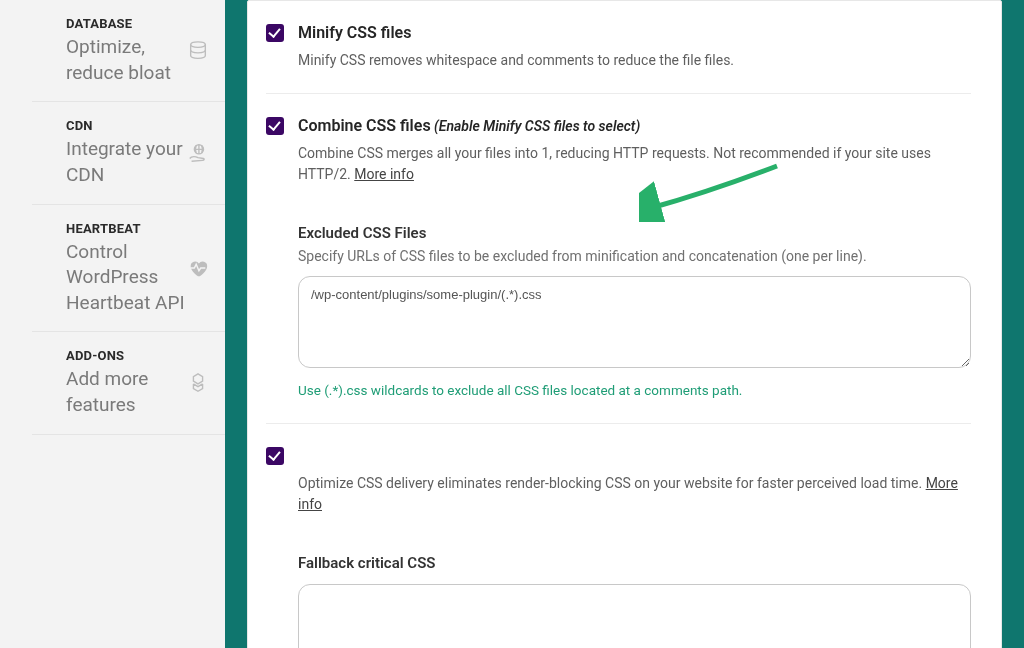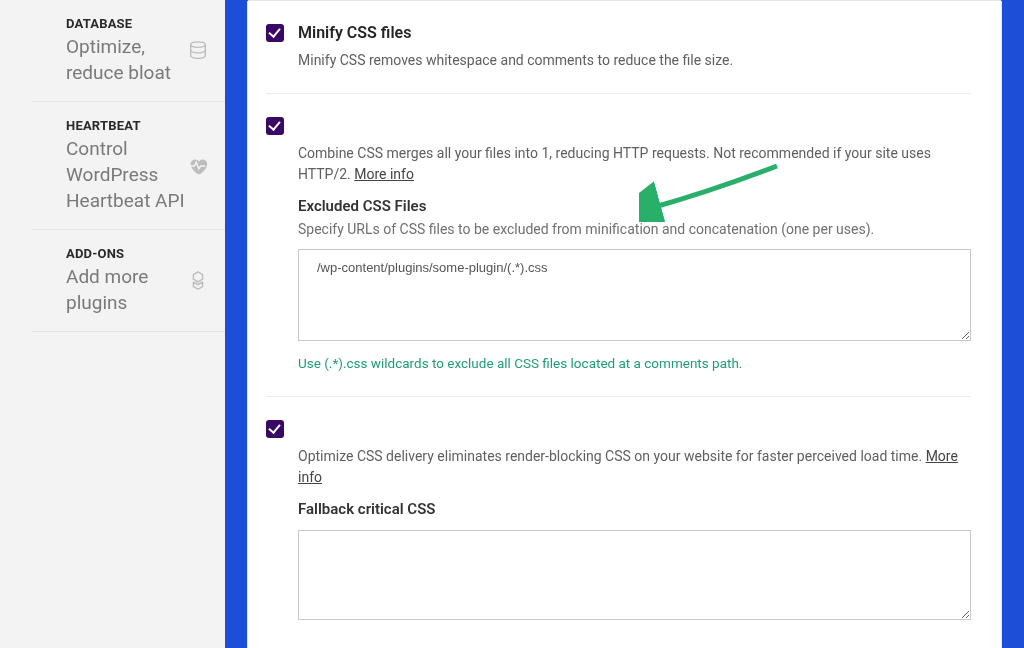--- a/index.html
+++ b/index.html
@@ -53,7 +53,7 @@
   
   .main {
     flex: 1;
-    background: #1d4ed8;
+    background: #0f766e;
     padding: 0 22px 0 22px;
     height: 648px;
     overflow: hidden;

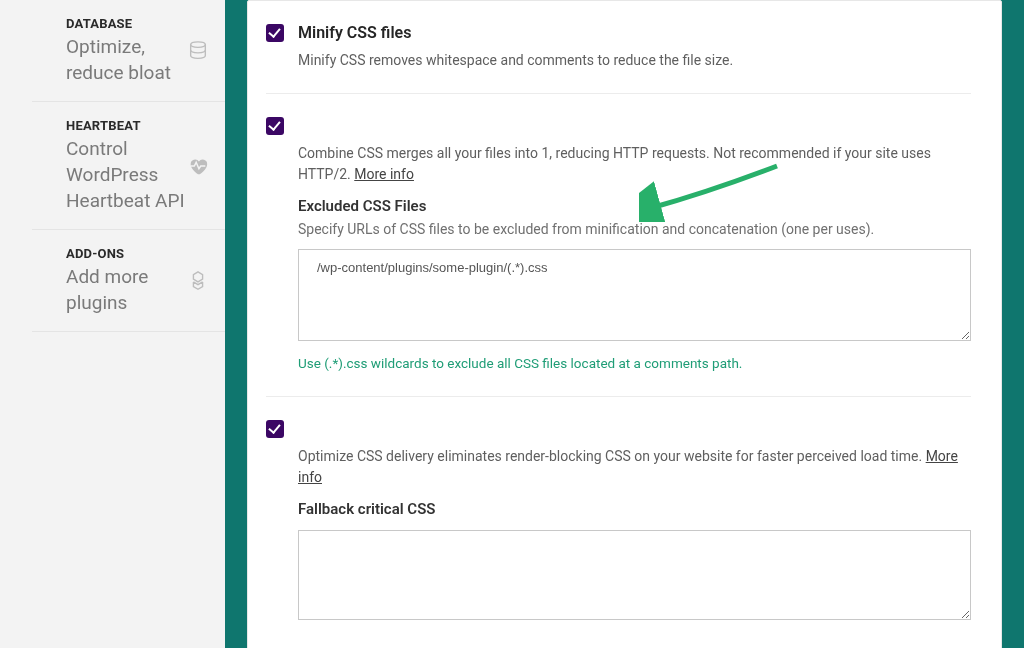--- a/index.html
+++ b/index.html
@@ -209,7 +209,7 @@
         <div class="chk"></div>
         <div class="opt-title">Minify CSS files</div>
       </div>
-      <div class="opt-desc">Minify CSS removes whitespace and comments to reduce the file size.</div>
+      <div class="opt-desc">Minify CSS removes whitespace and comments to reduce the file files.</div>
     </div>
 
     <div class="opt-row">

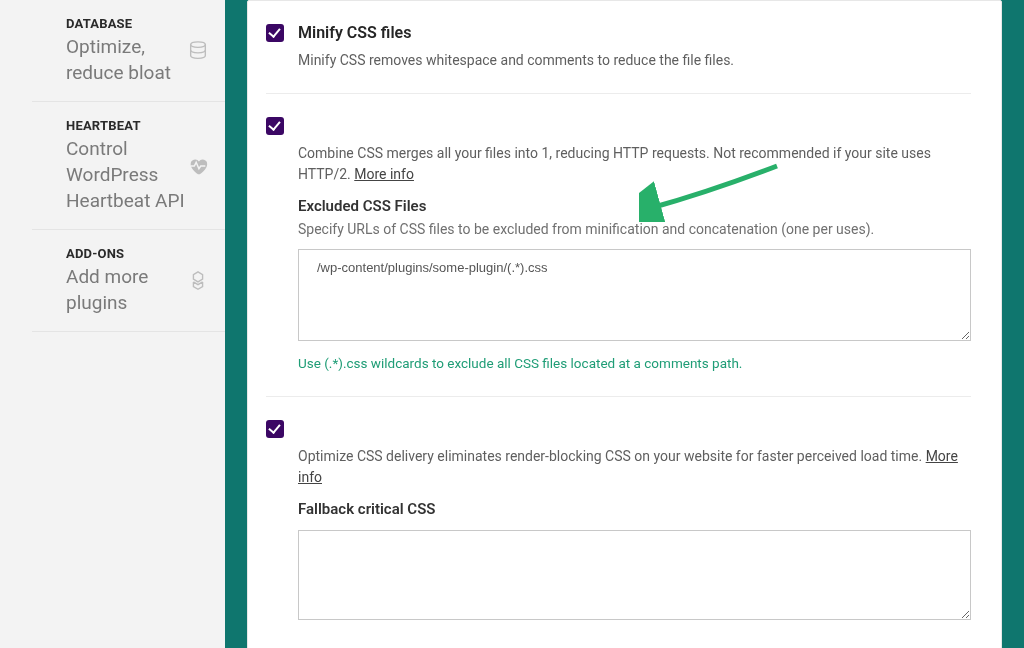--- a/index.html
+++ b/index.html
@@ -175,6 +175,17 @@
     </span>
   </div>
 
+  <div class="side-item">
+    <div class="side-title">CDN</div>
+    <div class="side-sub">Integrate your CDN</div>
+    <span class="side-icon">
+      <svg viewBox="0 0 24 24" fill="none" stroke="currentColor" stroke-width="1.5">
+          <circle cx="13" cy="8" r="5"></circle>
+          <path d="M8 8h10M13 3v10M10 4c-1 2-1 6 0 8M16 4c1 2 1 6 0 8"></path>
+          <path d="M3 18c2-3 7-2 9-1l6 1c1 .2 1 2-1 2l-12 1"></path>
+        </svg>
+    </span>
+  </div>
 
   <div class="side-item">
     <div class="side-title">HEARTBEAT</div>

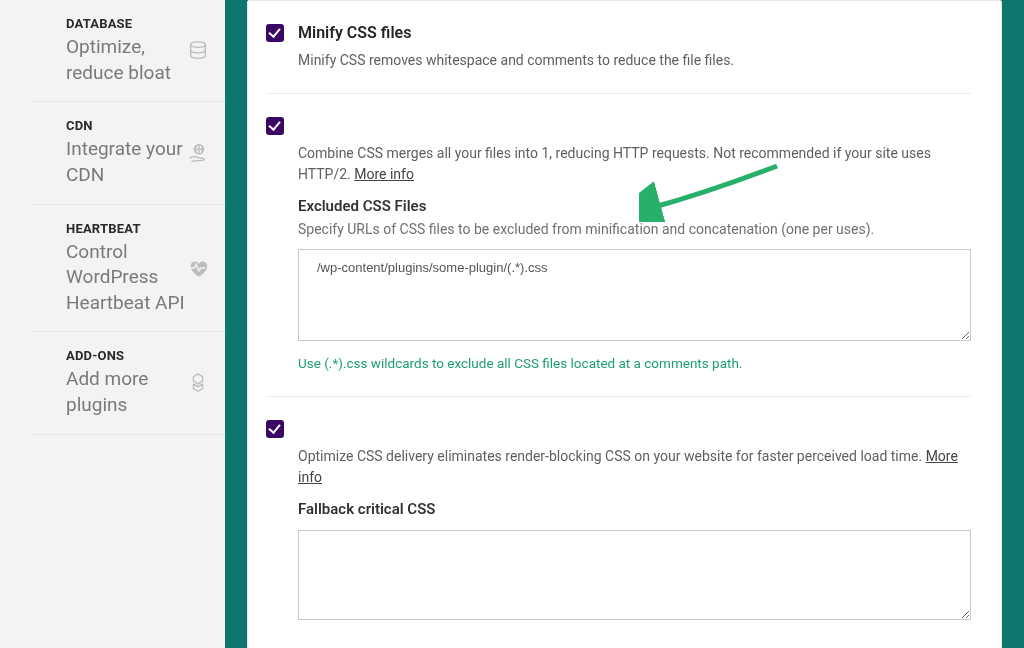--- a/index.html
+++ b/index.html
@@ -226,6 +226,10 @@
     <div class="opt-row">
       <div class="opt-head">
         <div class="chk"></div>
+        <div>
+          <span class="opt-title">Combine CSS files</span>
+          <span class="opt-note">(Enable Minify CSS files to select)</span>
+        </div>
       </div>
       <div class="opt-desc">
         <span>Combine CSS merges all your files into 1, reducing HTTP requests. Not recommended if your site uses HTTP/2. </span><a href="#">More info</a>

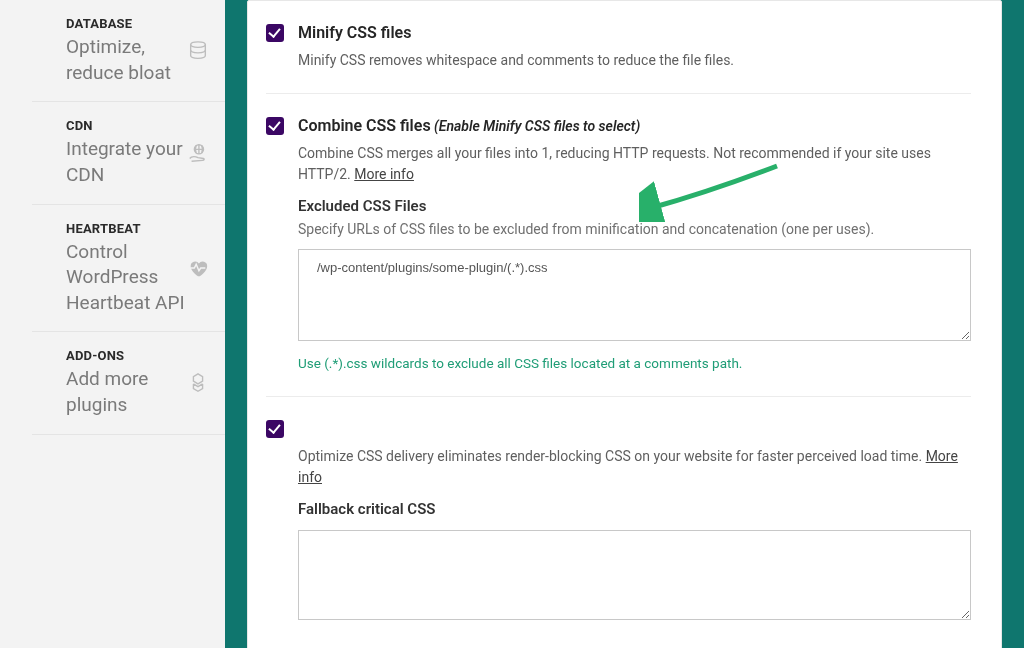--- a/index.html
+++ b/index.html
@@ -118,7 +118,7 @@
 
   .sub-block {
     margin-left: 32px;
-    margin-top: 12px;
+    margin-top: 39px;
   }
   .sub-title {
     font-size: 15px;

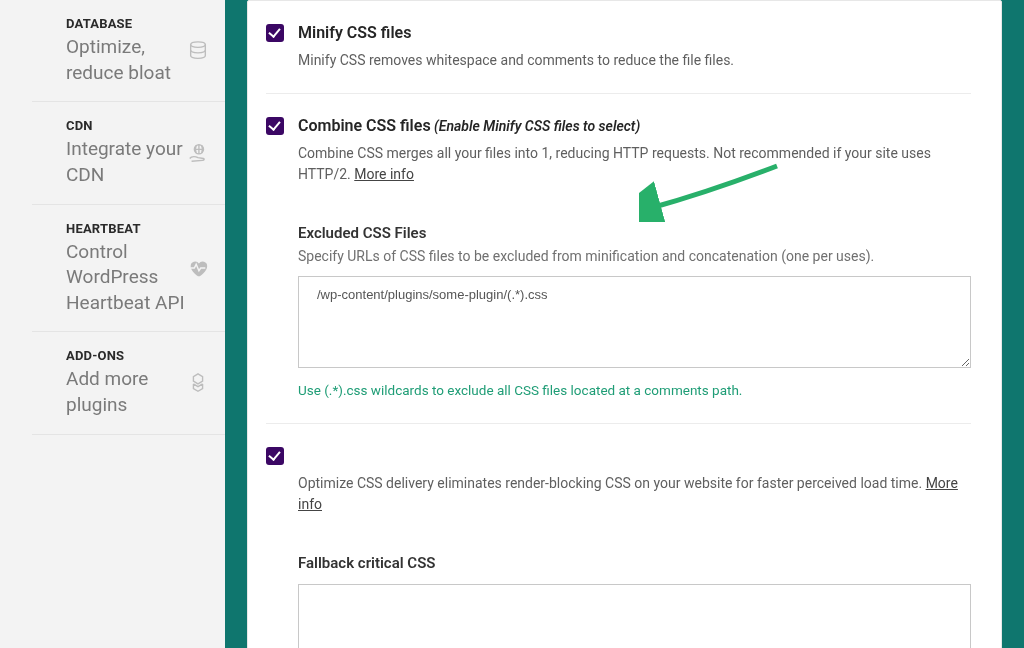--- a/index.html
+++ b/index.html
@@ -237,7 +237,7 @@
 
       <div class="sub-block">
         <div class="sub-title">Excluded CSS Files</div>
-        <div class="sub-sub">Specify URLs of CSS files to be excluded from minification and concatenation (one per uses).</div>
+        <div class="sub-sub">Specify URLs of CSS files to be excluded from minification and concatenation (one per line).</div>
         <textarea class="field h90" style="">/wp-content/plugins/some-plugin/(.*).css</textarea>
         <div class="hint">
           <div>Use (.*).css wildcards to exclude all CSS files located at a comments path.</div>

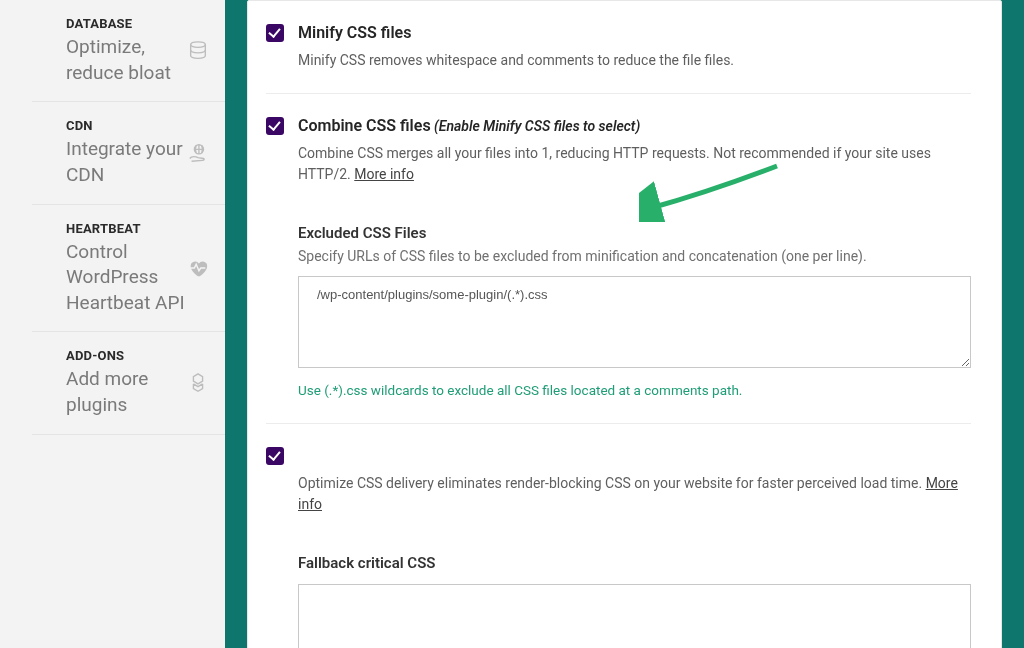--- a/index.html
+++ b/index.html
@@ -134,8 +134,8 @@
     width: 100%;
     margin-top: 12px;
     border: 1px solid #c8c8c8;
-    border-radius: 0;
-    padding: 10px 18px;
+    border-radius: 12px;
+    padding: 10px 12px;
     font-family: Arial, sans-serif;
     font-size: 13px;
     color: #555;

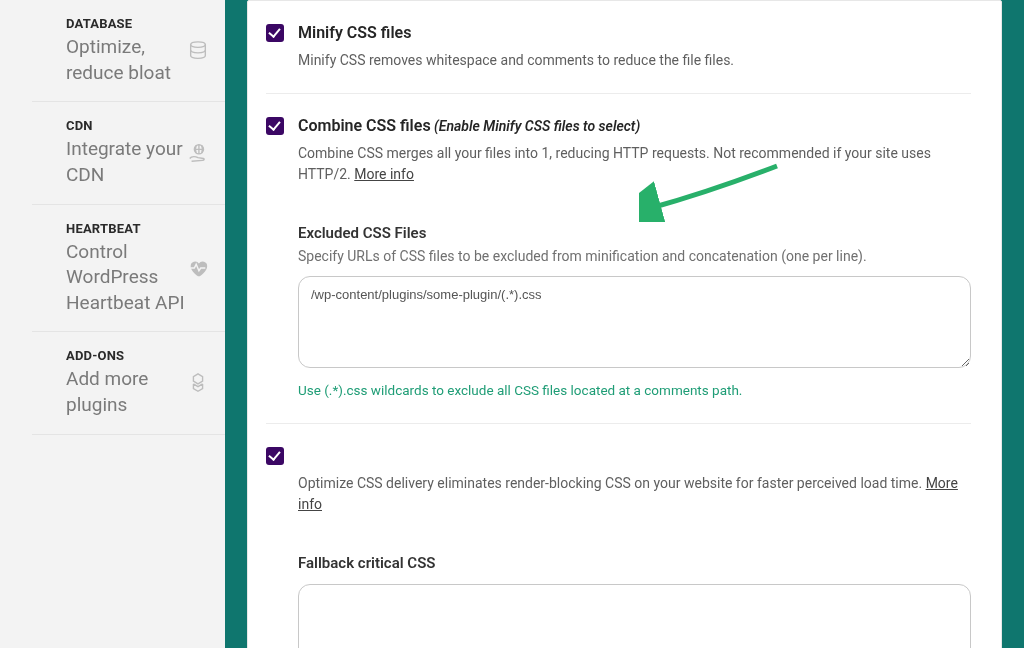--- a/index.html
+++ b/index.html
@@ -200,7 +200,7 @@
 
   <div class="side-item">
     <div class="side-title">ADD-ONS</div>
-    <div class="side-sub">Add more plugins</div>
+    <div class="side-sub">Add more features</div>
     <span class="side-icon">
       <svg viewBox="0 0 24 24" fill="none" stroke="currentColor" stroke-width="1.5">
           <path d="M12 2l5 3v5l-5 3-5-3V5z"></path>

